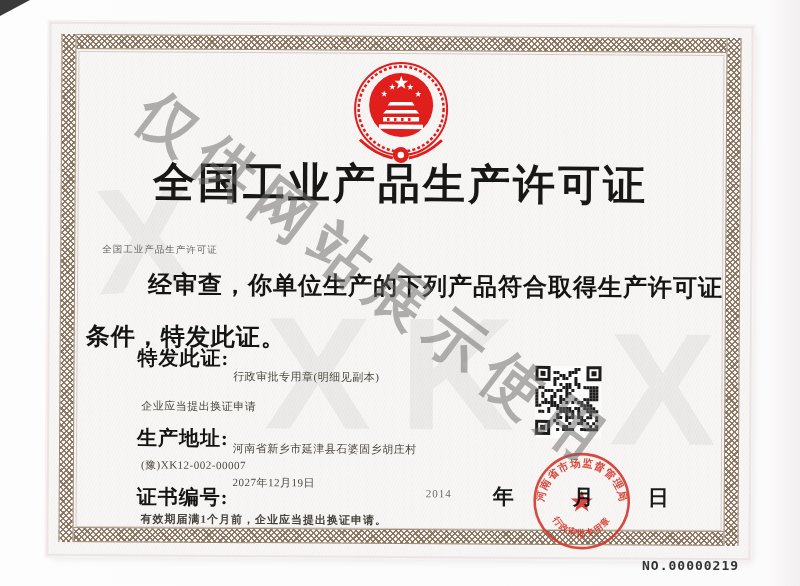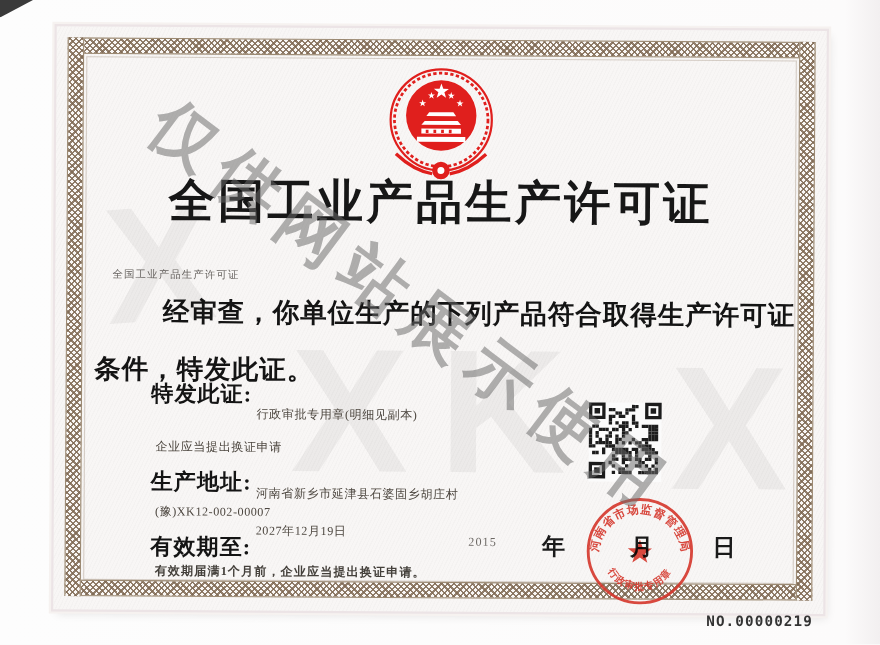--- a/index.html
+++ b/index.html
@@ -186,7 +186,7 @@
         <span class="val">(豫)XK12-002-00007</span>
       </div>
       <div class="row r5">
-        <span class="lbl">有效期至:</span>
+        <span class="lbl">证书编号:</span>
         <span class="val">2027年12月19日</span>
       </div>
 

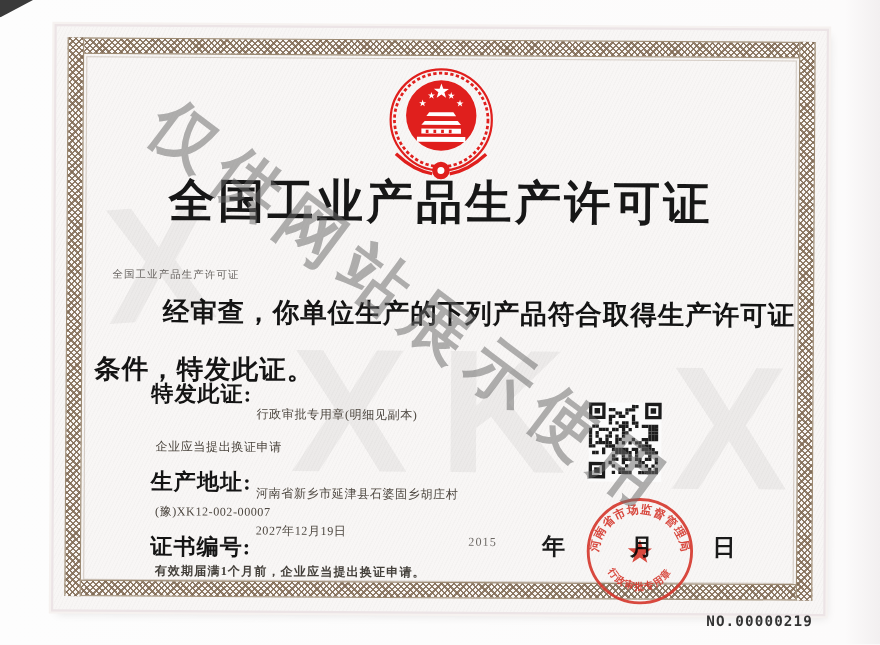--- a/index.html
+++ b/index.html
@@ -358,7 +358,7 @@
           <i style="left:60px;top:62px"></i>
         </div>
 
-      <span class="year-faint">2015</span>
+      <span class="year-faint">2014</span>
       <span class="date-char dc-y">年</span>
       <span class="date-char dc-m">月</span>
       <span class="date-char dc-d">日</span>

